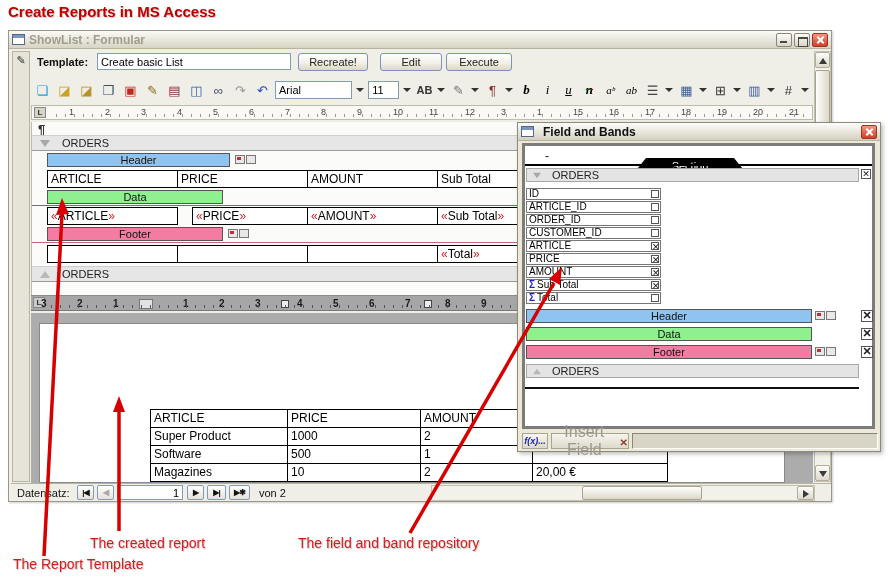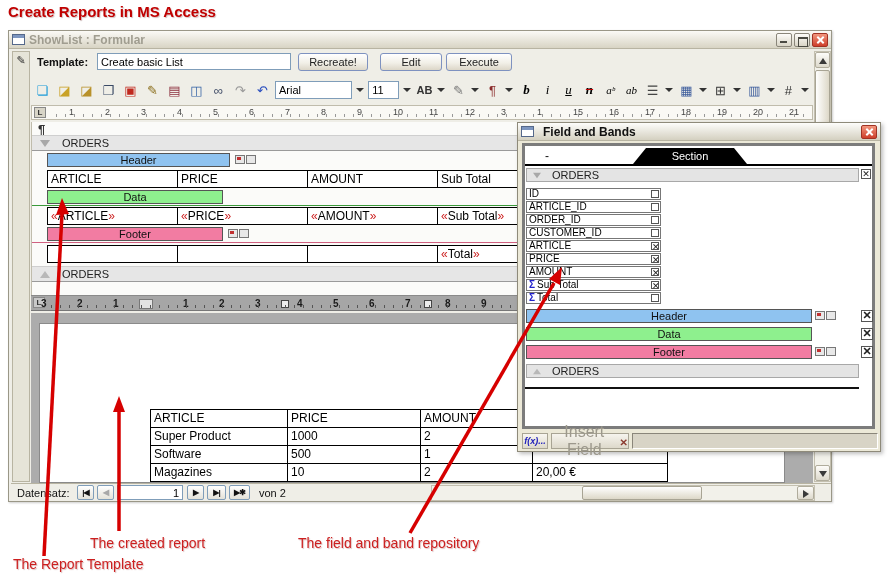--- a/index.html
+++ b/index.html
@@ -147,7 +147,7 @@
                  border:3px solid #7C7C7C; }
   .tab-minus { position:absolute; left:2px; top:2px; width:106px; height:16px; font-size:12px;
                color:#111; padding-left:18px; line-height:16px; }
-  .tab-section { position:absolute; left:108px; top:2px; width:114px; height:16px; background:#000;
+  .tab-section { position:absolute; left:108px; top:12px; width:114px; height:16px; background:#000;
                  color:#fff; font-size:11px; text-align:center; line-height:16px;
                  clip-path:polygon(0 100%, 13px 0, 101px 0, 114px 100%); }
   .tab-line { position:absolute; left:0; top:18px; width:100%; height:2px; background:#000; }

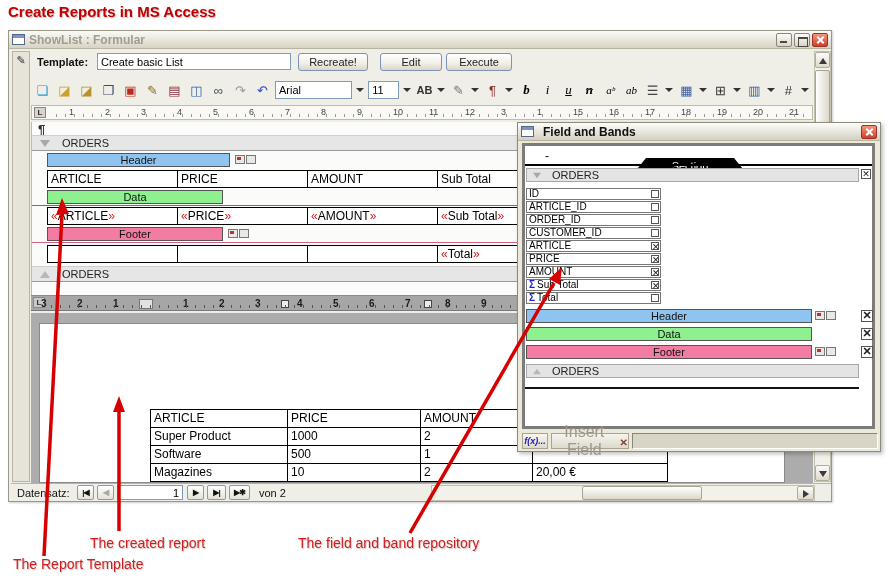--- a/index.html
+++ b/index.html
@@ -307,7 +307,7 @@
 
       <div id="design-fields">
           <div class="dcell" style="top: 85px; left: 15px; width: 131px;"><span class="gmt">«</span><span>ARTICLE</span><span class="gmt">»</span></div>
-          <div class="dcell" style="top: 85px; left: 145px; width: 133px;"><span class="gmt">«</span><span>PRICE</span><span class="gmt">»</span></div>
+          <div class="dcell" style="top: 85px; left: 160px; width: 133px;"><span class="gmt">«</span><span>PRICE</span><span class="gmt">»</span></div>
           <div class="dcell" style="top: 85px; left: 275px; width: 131px;"><span class="gmt">«</span><span>AMOUNT</span><span class="gmt">»</span></div>
           <div class="dcell" style="top: 85px; left: 405px; width: 131px;"><span class="gmt">«</span><span>Sub Total</span><span class="gmt">»</span></div>
         </div>

